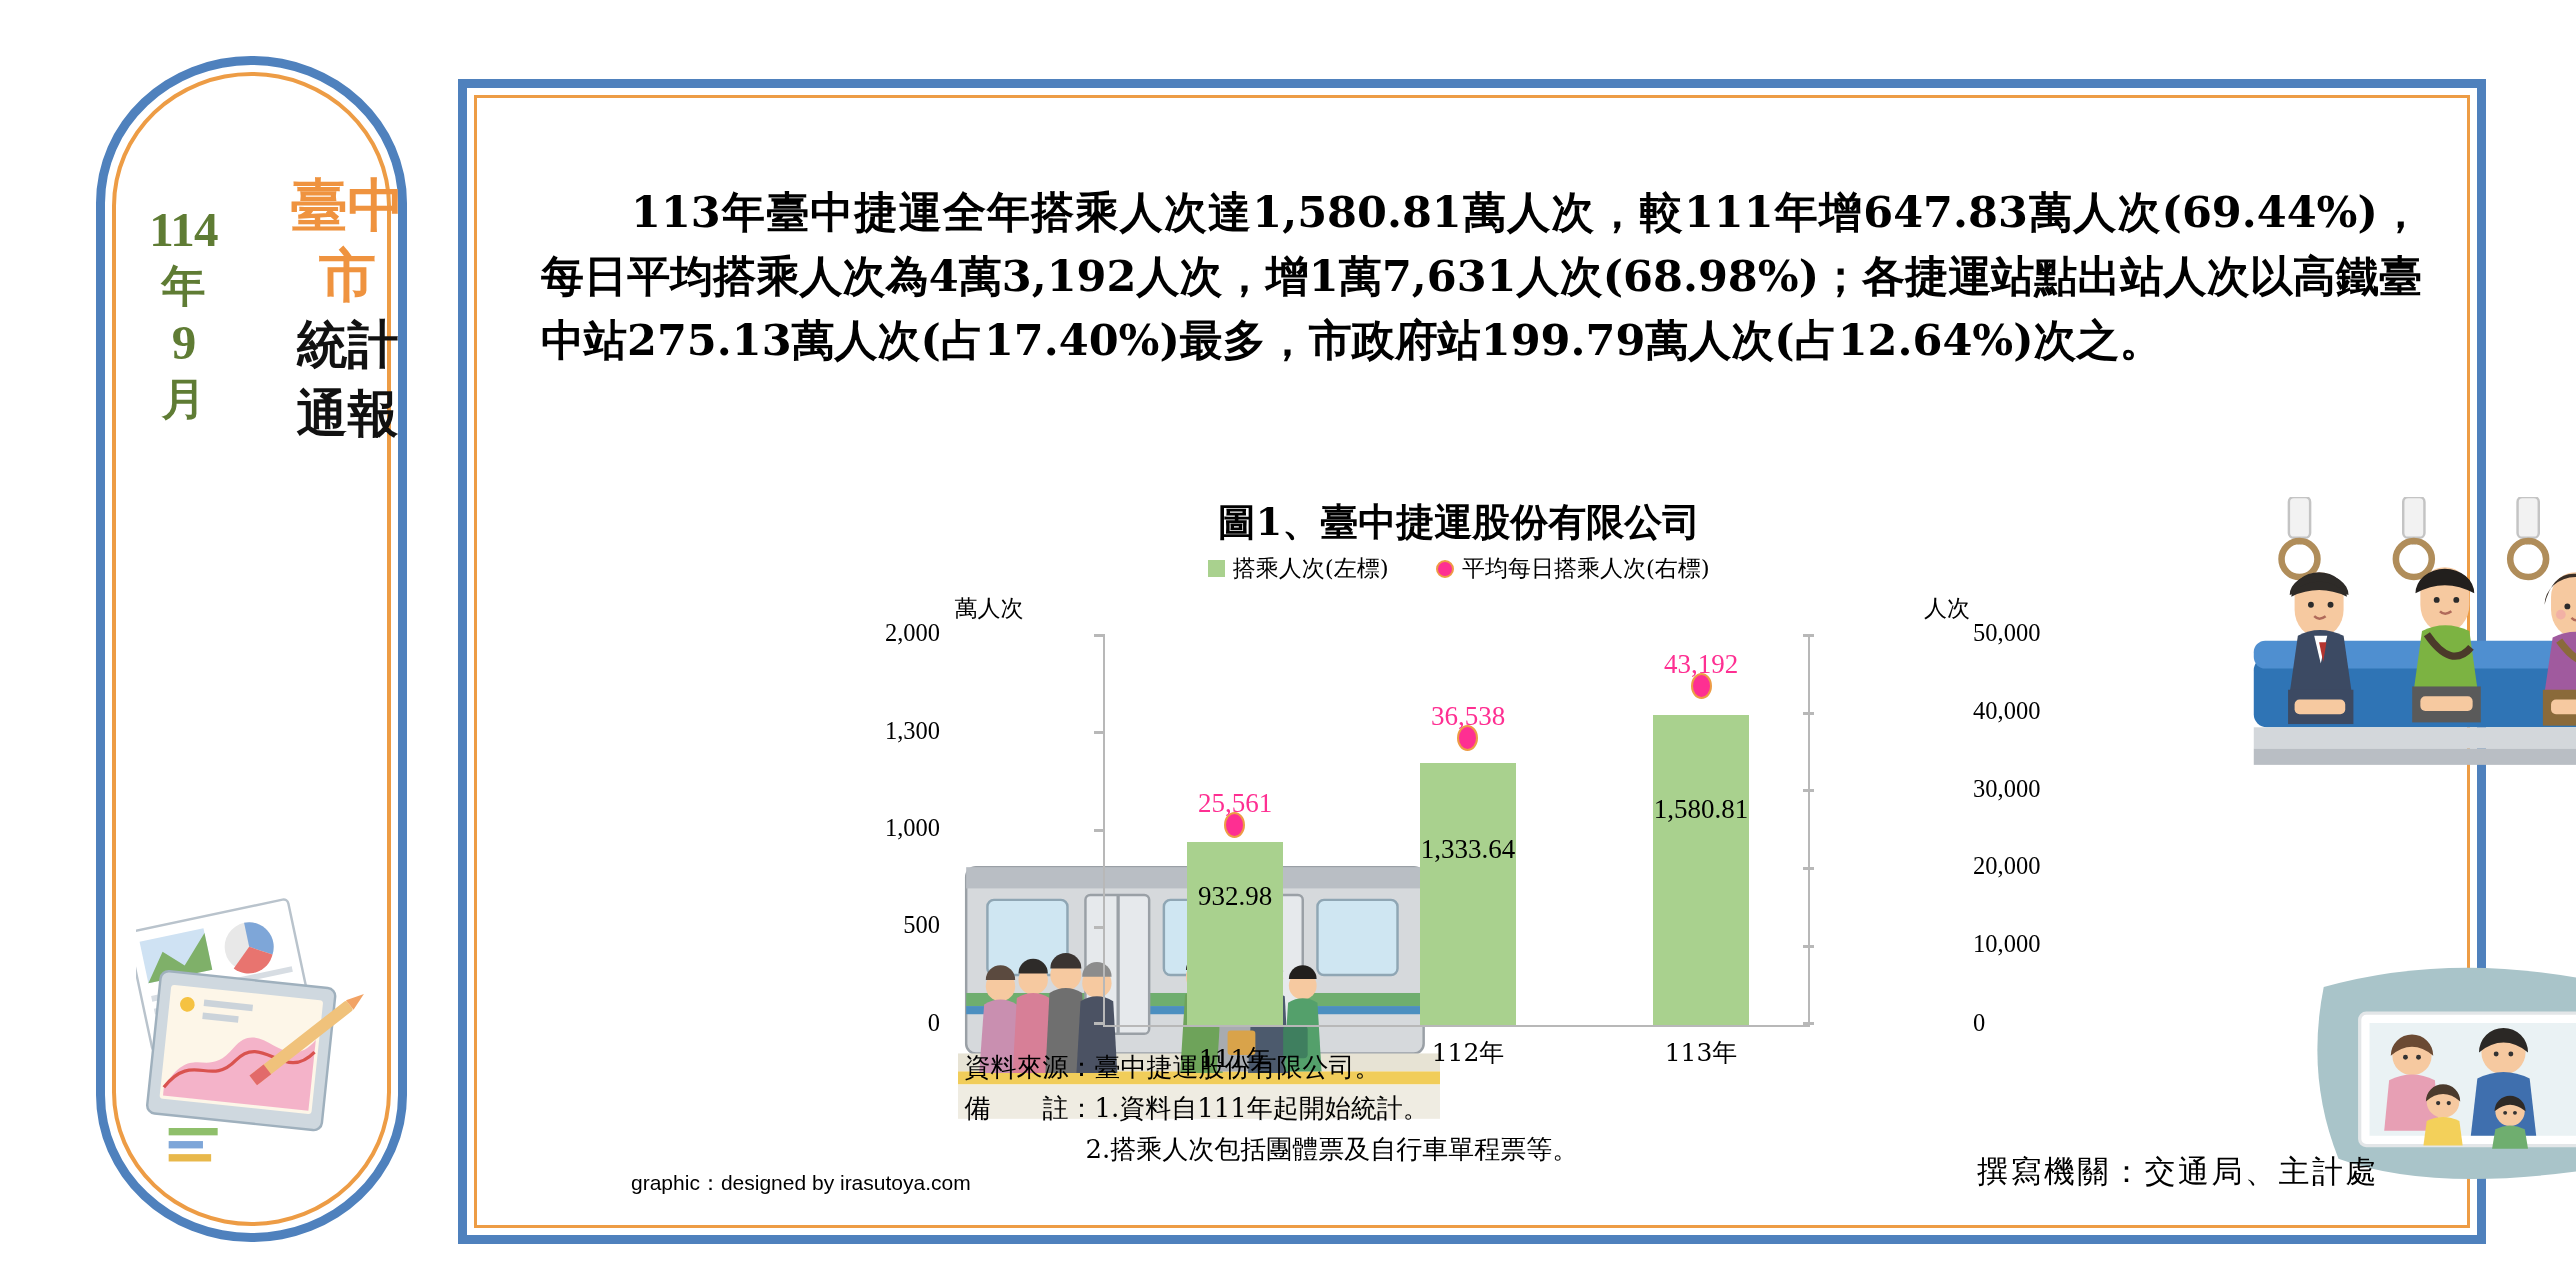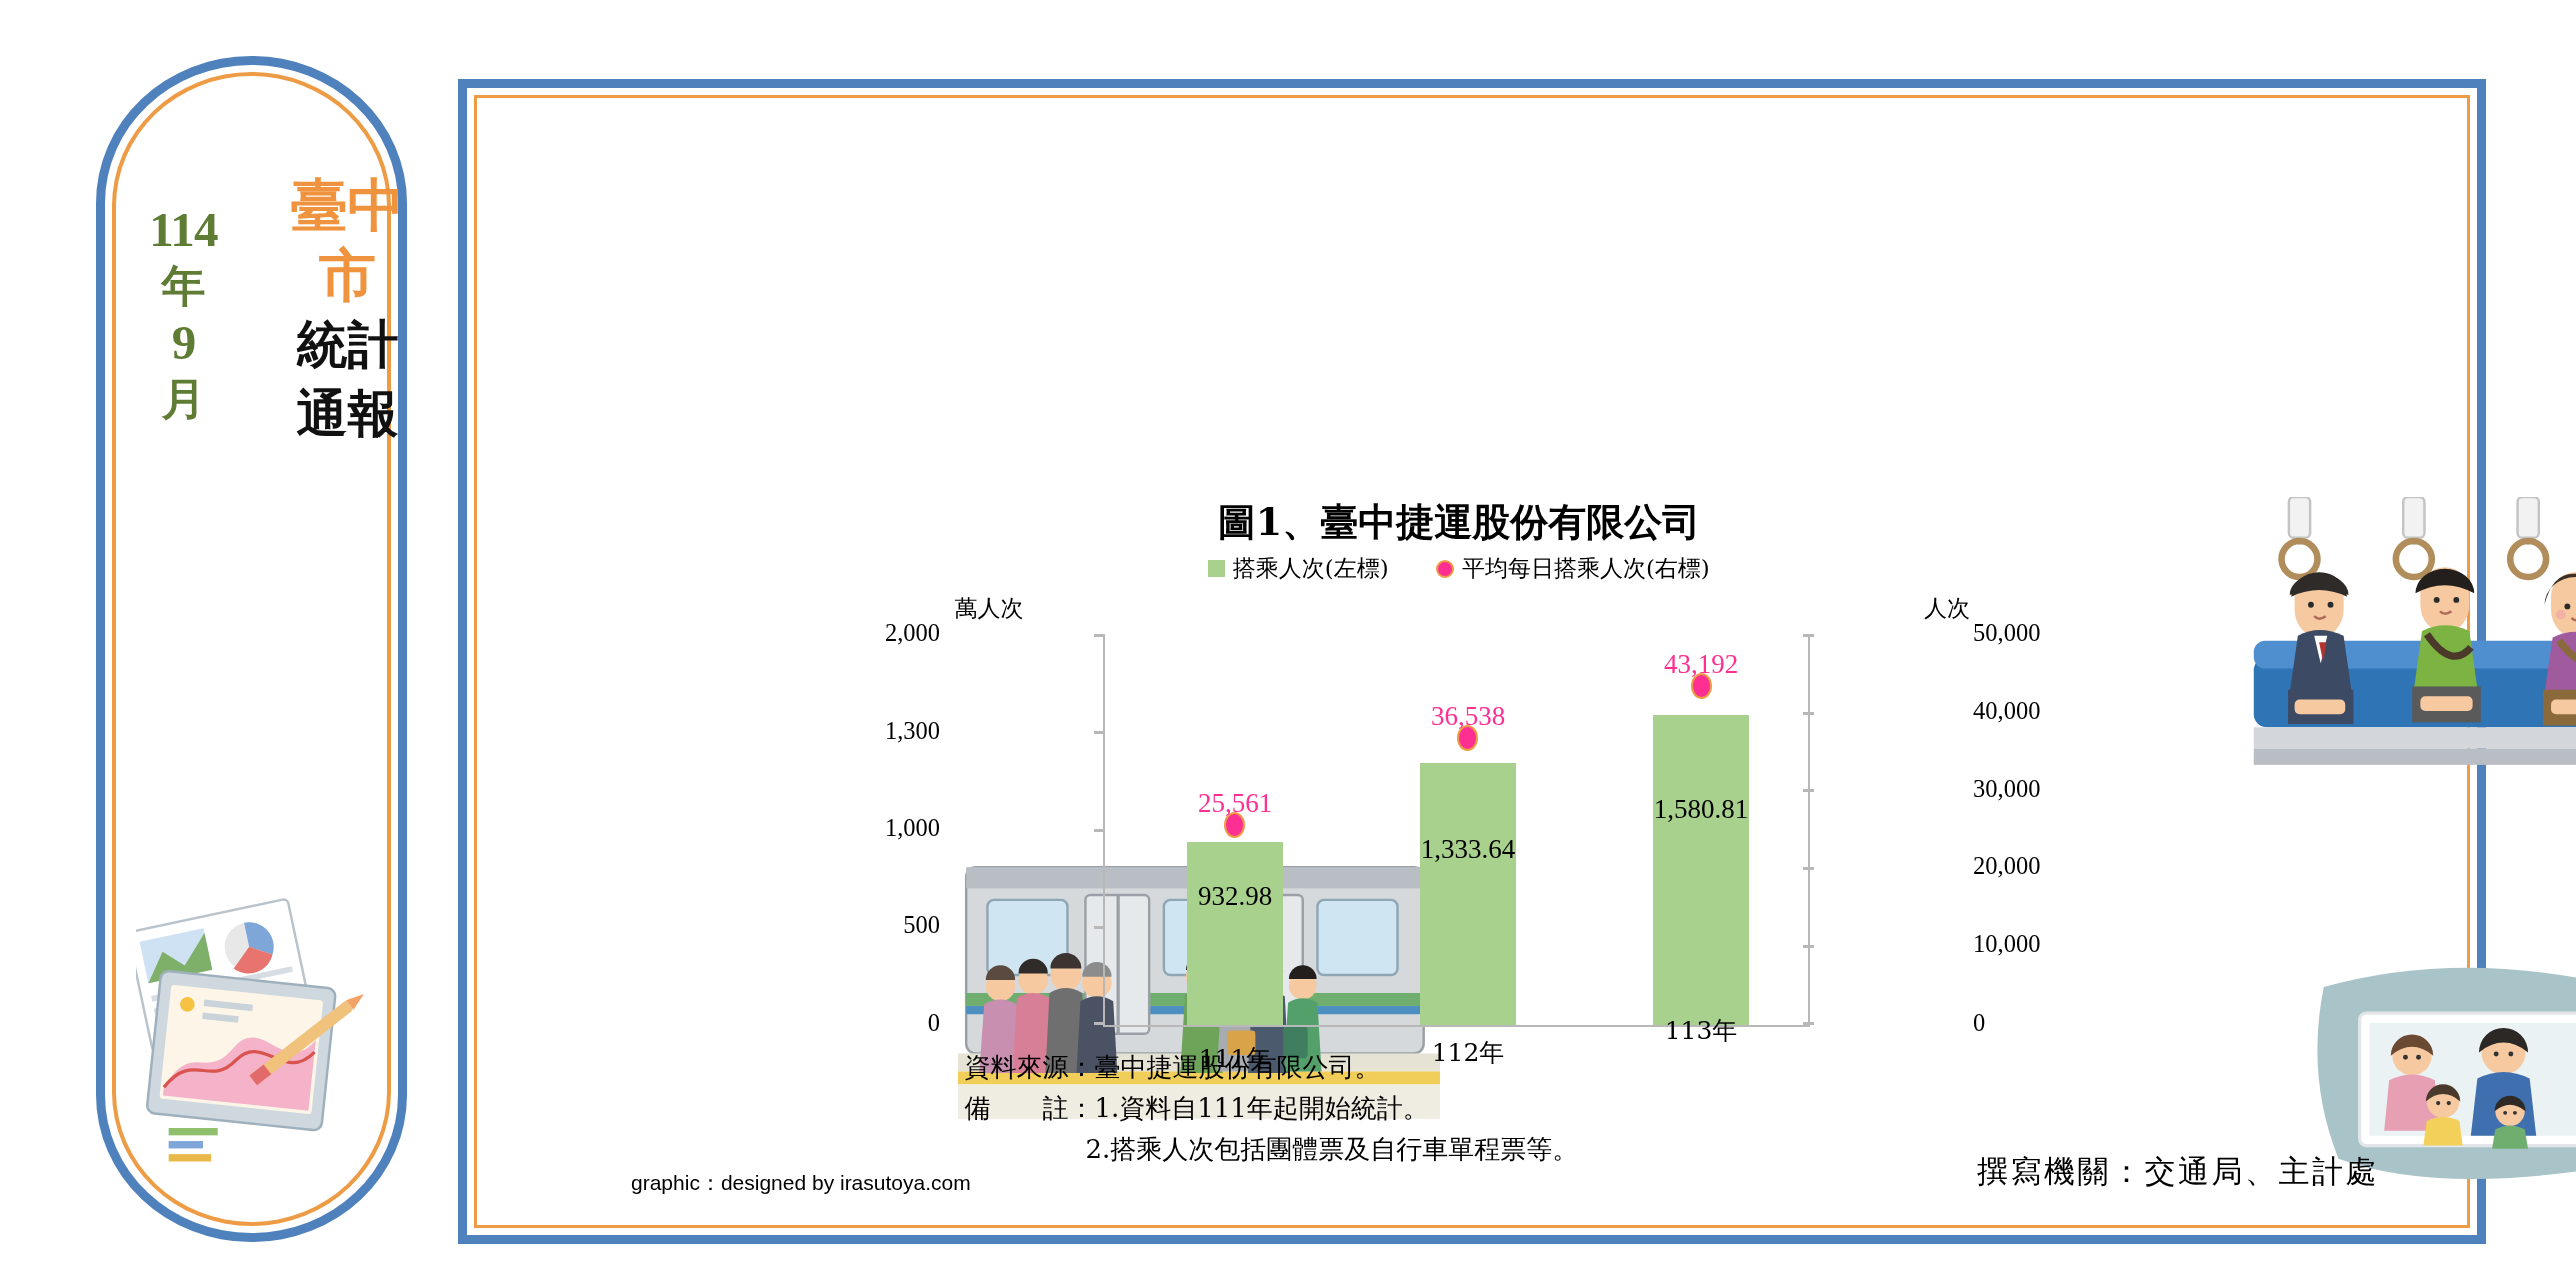--- a/index.html
+++ b/index.html
@@ -144,6 +144,7 @@
 <div id="main-panel">
   <div id="main-panel-inner"></div>
 
+  <div id="lede">113年臺中捷運全年搭乘人次達1,580.81萬人次，較111年增647.83萬人次(69.44%)，每日平均搭乘人次為4萬3,192人次，增1萬7,631人次(68.98%)；各捷運站點出站人次以高鐵臺中站275.13萬人次(占17.40%)最多，市政府站199.79萬人次(占12.64%)次之。</div>
 
   <svg class="illus" id="illus-train" viewBox="0 0 590 330">
     <rect x="10" y="22" width="560" height="228" rx="12" fill="#d6d9dc" stroke="#9aa0a6" stroke-width="3"></rect>

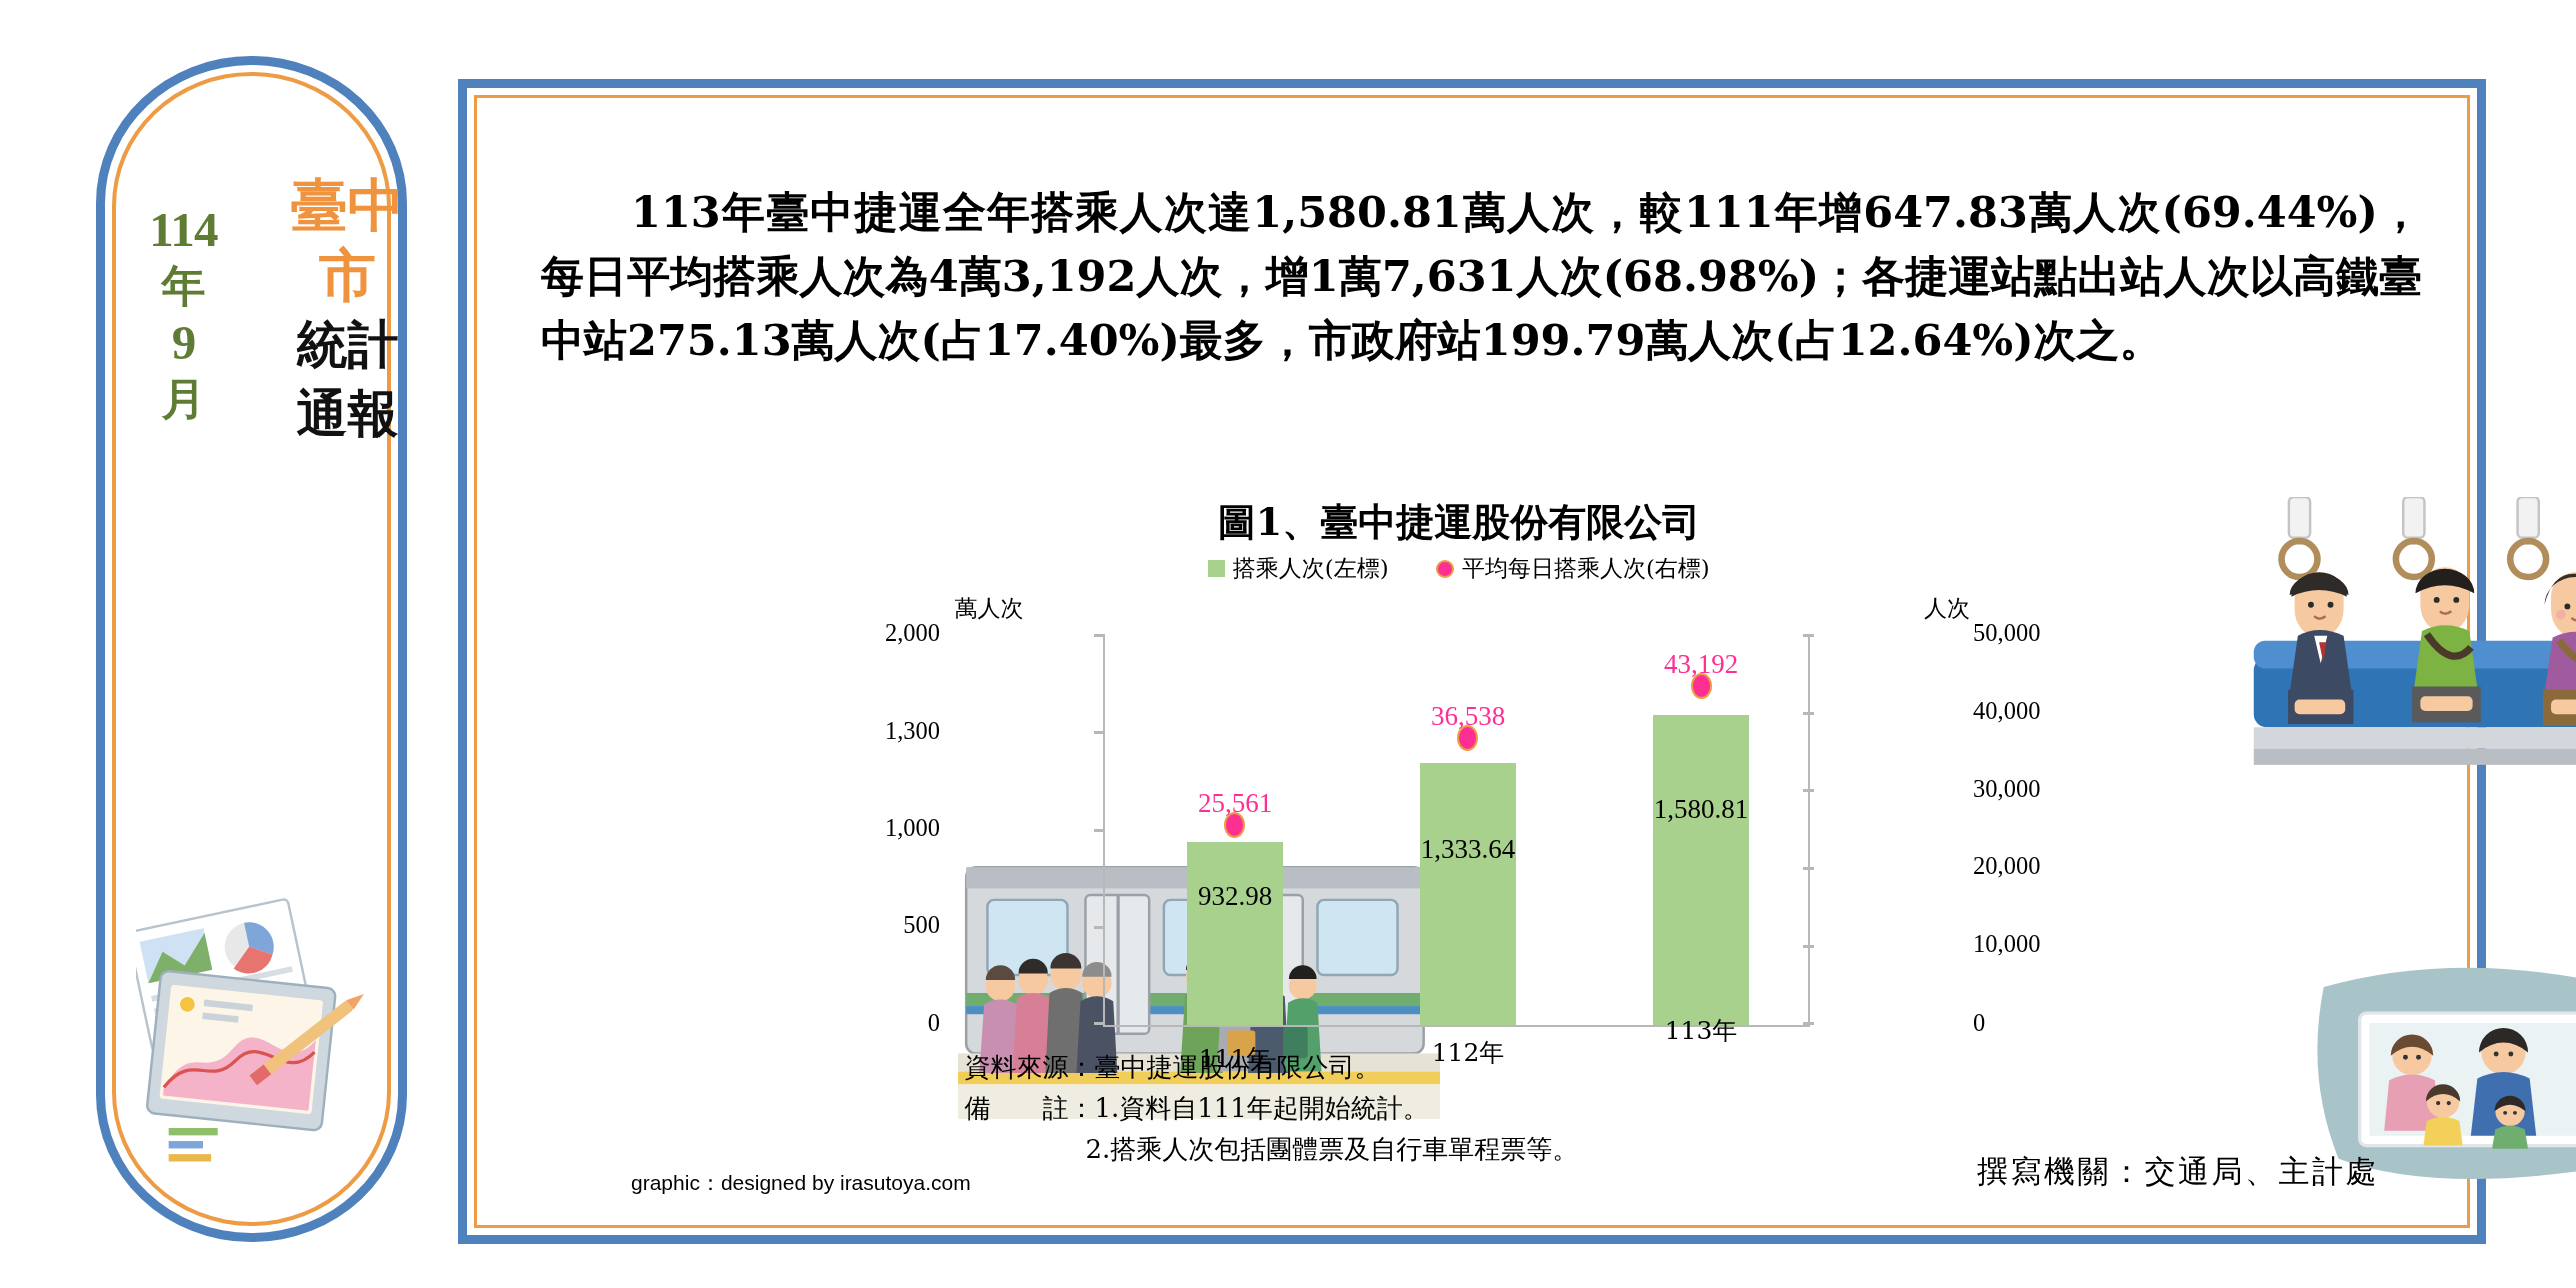--- a/index.html
+++ b/index.html
@@ -369,7 +369,7 @@
 
       <div class="xlabel" style="left:36px;top:408px">111年</div>
       <div class="xlabel" style="left:269px;top:402px">112年</div>
-      <div class="xlabel" style="left:502px;top:380px">113年</div>
+      <div class="xlabel" style="left:502px;top:402px">113年</div>
     </div>
 
     <div id="notes">

